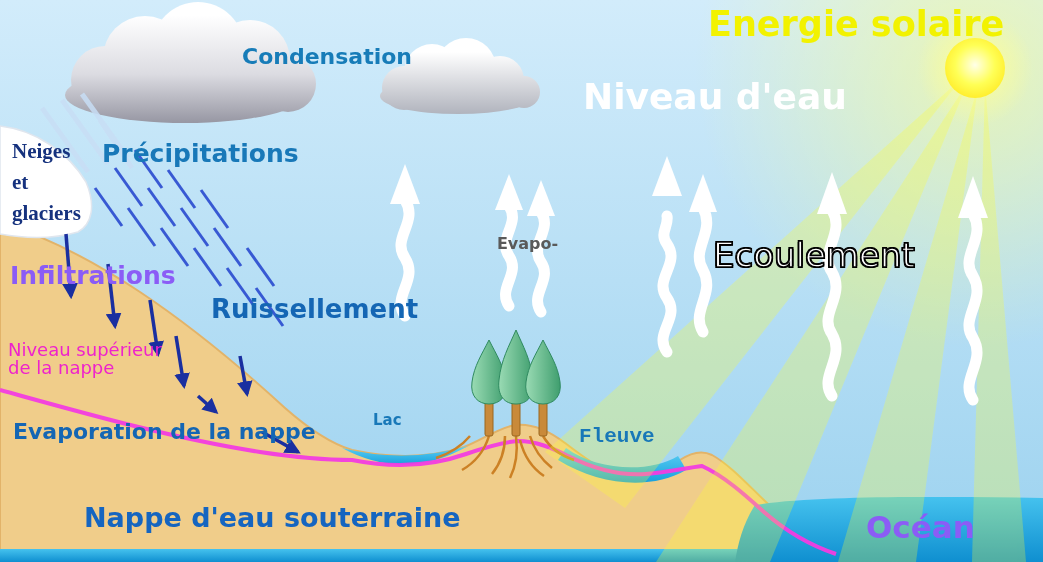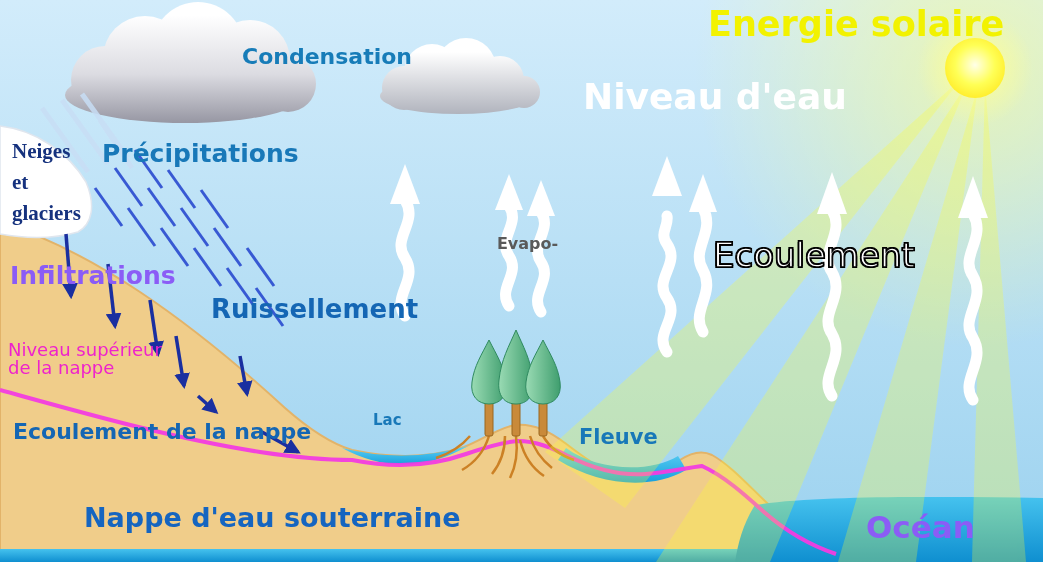--- a/index.html
+++ b/index.html
@@ -228,7 +228,7 @@
   </div>
 
   <div class="label lbl-evaporation">Ecoulement</div>
-  <div class="label lbl-ecoulement">Ecoulement de la nappe</div>
+  <div class="label lbl-ecoulement">Evaporation de la nappe</div>
   <div class="label lbl-lac">Lac</div>
   <div class="label lbl-fleuve">Fleuve</div>
   <div class="label lbl-nappe">Nappe d'eau souterraine</div>

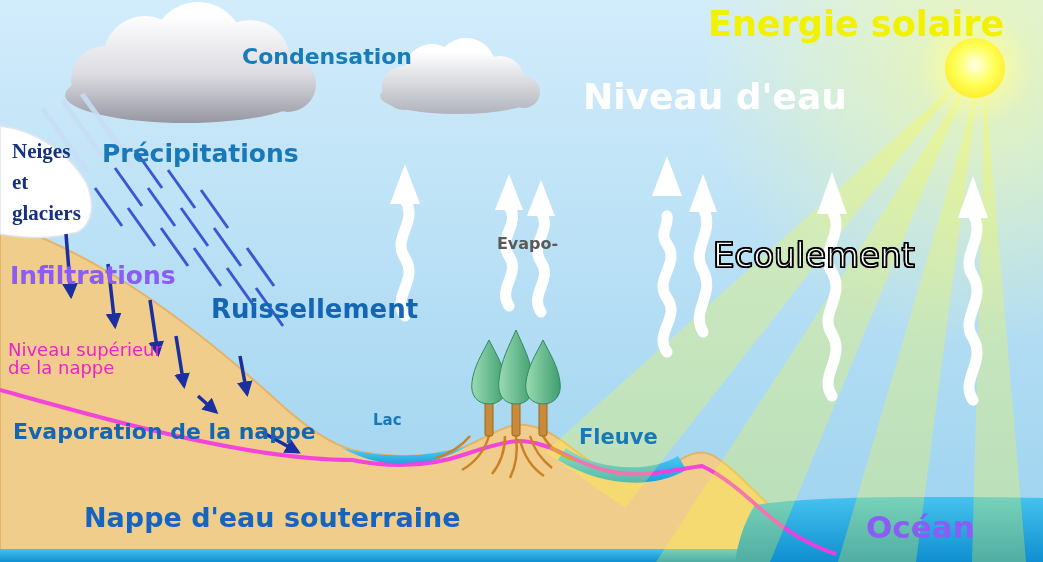--- a/index.html
+++ b/index.html
@@ -21,7 +21,7 @@
       text-shadow:-1px -1px 0 #000,1px -1px 0 #000,-1px 1px 0 #000,1px 1px 0 #000;}
   .lbl-ecoulement{left:13px;top:419px;font-size:22px;color:#1466b4;}
   .lbl-lac{left:373px;top:412px;font-size:15px;color:#1878b8;}
-  .lbl-fleuve{left:579px;top:425px;font-size:21px;color:#1878b8;}
+  .lbl-fleuve{left:579px;top:425px;font-size:21px;color:#1878b8;font-family:Liberation Mono, monospace;}
   .lbl-nappe{left:84px;top:502px;font-size:27px;color:#1565c0;}
   .lbl-ocean{left:866px;top:510px;font-size:31px;color:#8b5cf6;}
 </style>

